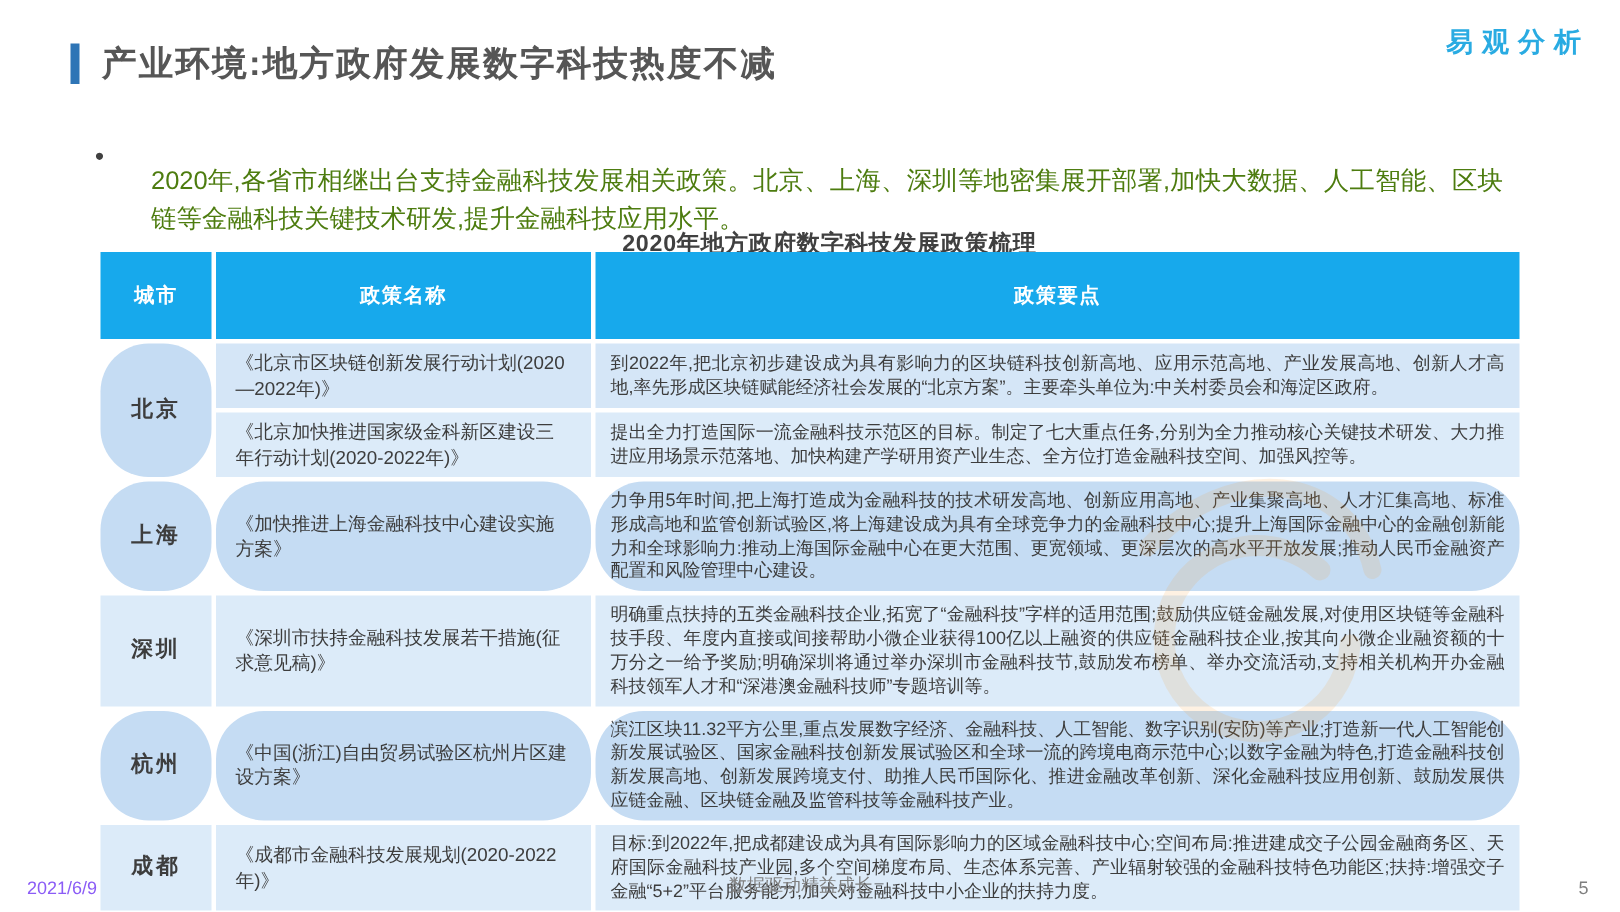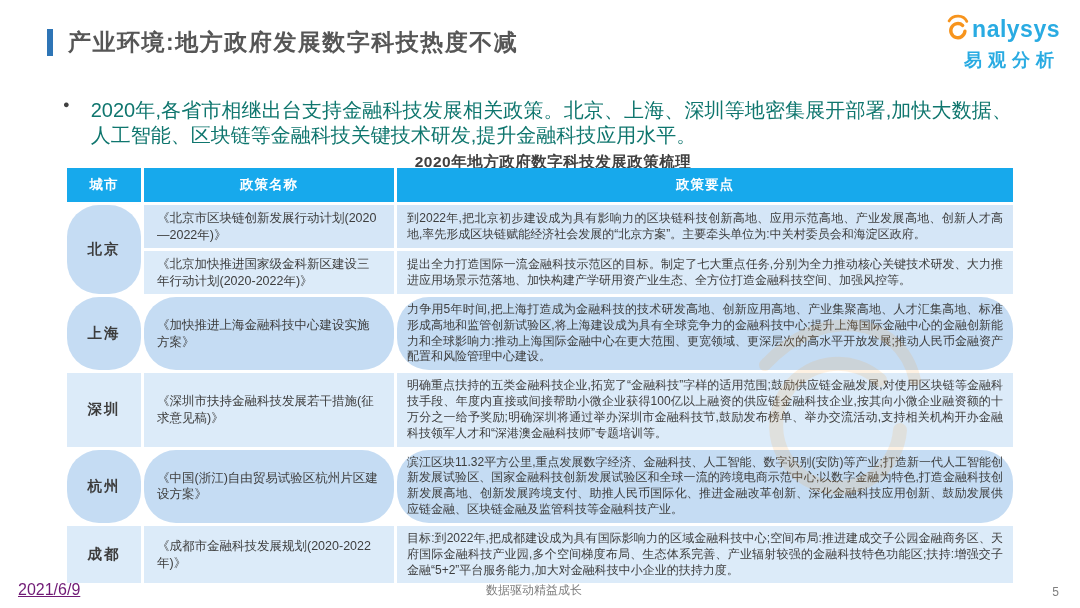--- a/index.html
+++ b/index.html
@@ -51,15 +51,6 @@
 </div>
 
 <div class="logo">
-  <div class="logo-top">
-    <span>
-      <svg width="28" height="28" viewBox="0 0 30 30">
-        <path d="M23.5 19.5 a7.6 7.6 0 1 1 -2.4 -6.2" fill="none" stroke="#f7941d" stroke-width="3.6" stroke-linecap="round"></path>
-        <path d="M6.5 8.5 C 11 1.5, 22 1.8, 25.5 9" fill="none" stroke="#f7941d" stroke-width="3" stroke-linecap="round"></path>
-      </svg>
-    </span>
-    <span class="logo-en">nalysys</span>
-  </div>
   <div class="logo-zh">易观分析</div>
 </div>
 

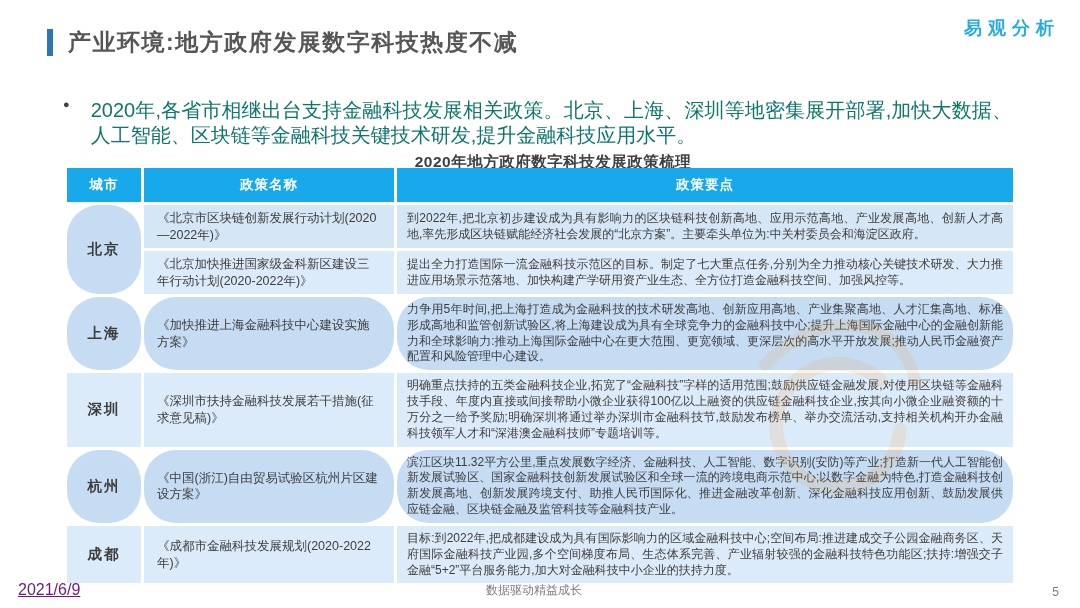--- a/index.html
+++ b/index.html
@@ -19,7 +19,7 @@
   
   .intro{position:absolute;top:92px;left:63px;width:955px;display:flex;gap:15px;}
   .bullet-dot{font-size:11px;color:#404040;line-height:25px;flex:0 0 auto;}
-  .intro-text{margin:6px;font-size:20px;color:#0f766e;line-height:25px;text-align:justify;}
+  .intro-text{margin:16px;font-size:17px;color:#4d7c0f;line-height:25px;text-align:justify;}
   
   .table-title{position:absolute;top:139px;left:0;width:100%;text-align:center;margin:13px;
     font-size:15.5px;font-weight:bold;color:#404040;letter-spacing:.5px;}

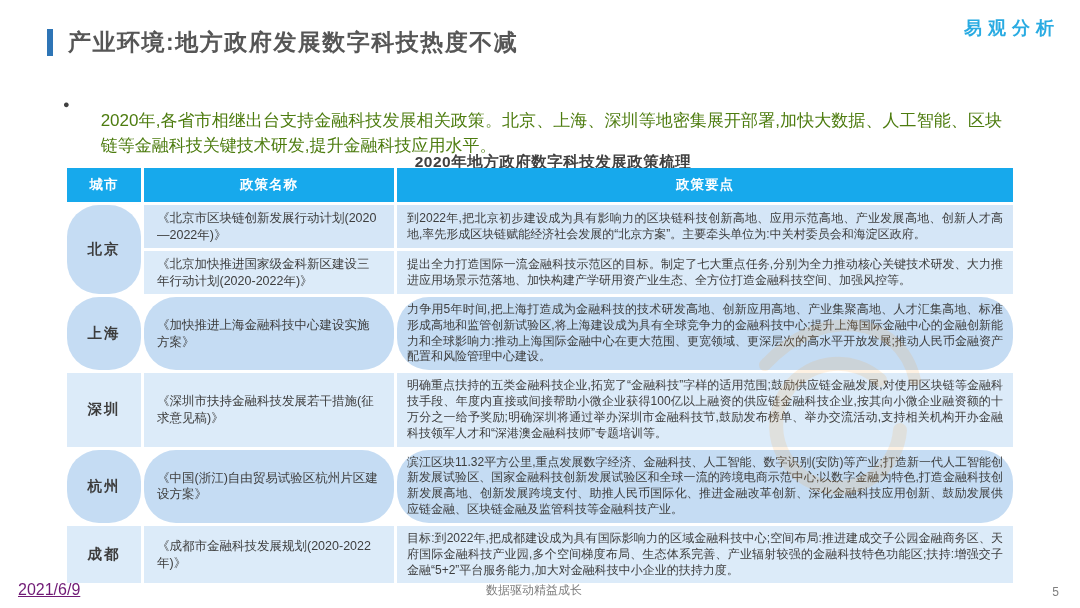--- a/index.html
+++ b/index.html
@@ -26,7 +26,7 @@
   table.policy{position:absolute;top:165px;left:64px;width:952px;
     border-collapse:separate;border-spacing:3px;table-layout:fixed;}
   col.c-city{width:74px;} col.c-name{width:250px;} col.c-points{width:auto;}
-  th{background:#17a9ec;color:#ffffff;font-size:13.5px;font-weight:bold;padding:8px 4px;letter-spacing:1px;}
+  th{background:#17a9ec;color:#ffffff;font-size:13.5px;font-weight:bold;padding:20px 4px;letter-spacing:1px;}
   td{font-size:12px;color:#3d3d3d;line-height:1.32;padding:5px 10px;vertical-align:middle;}
   td.city{font-weight:bold;font-size:14.5px;text-align:center;letter-spacing:2px;}
   td.pname{font-size:12.5px;padding:5px 13px;}

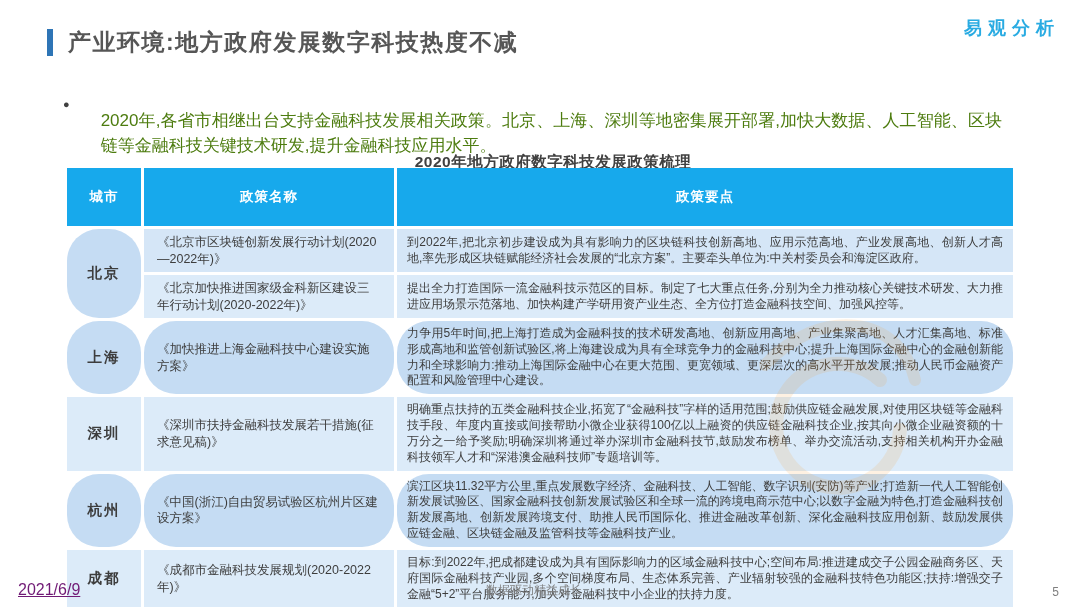--- a/index.html
+++ b/index.html
@@ -39,7 +39,7 @@
     opacity:.12;pointer-events:none;z-index:5;}
   
   .footer-slogan{position:absolute;left:0;right:12px;bottom:9px;text-align:center;font-size:12px;color:#7f7f7f;}
-  .footer-date{position:absolute;left:18px;bottom:9px;font-size:16px;color:#701a75;text-decoration:underline;}
+  .footer-date{position:absolute;left:18px;bottom:9px;font-size:12px;color:#8b5cf6;}
   .footer-page{position:absolute;right:21px;bottom:9px;font-size:12px;color:#7f7f7f;}
 </style>
 </head>

